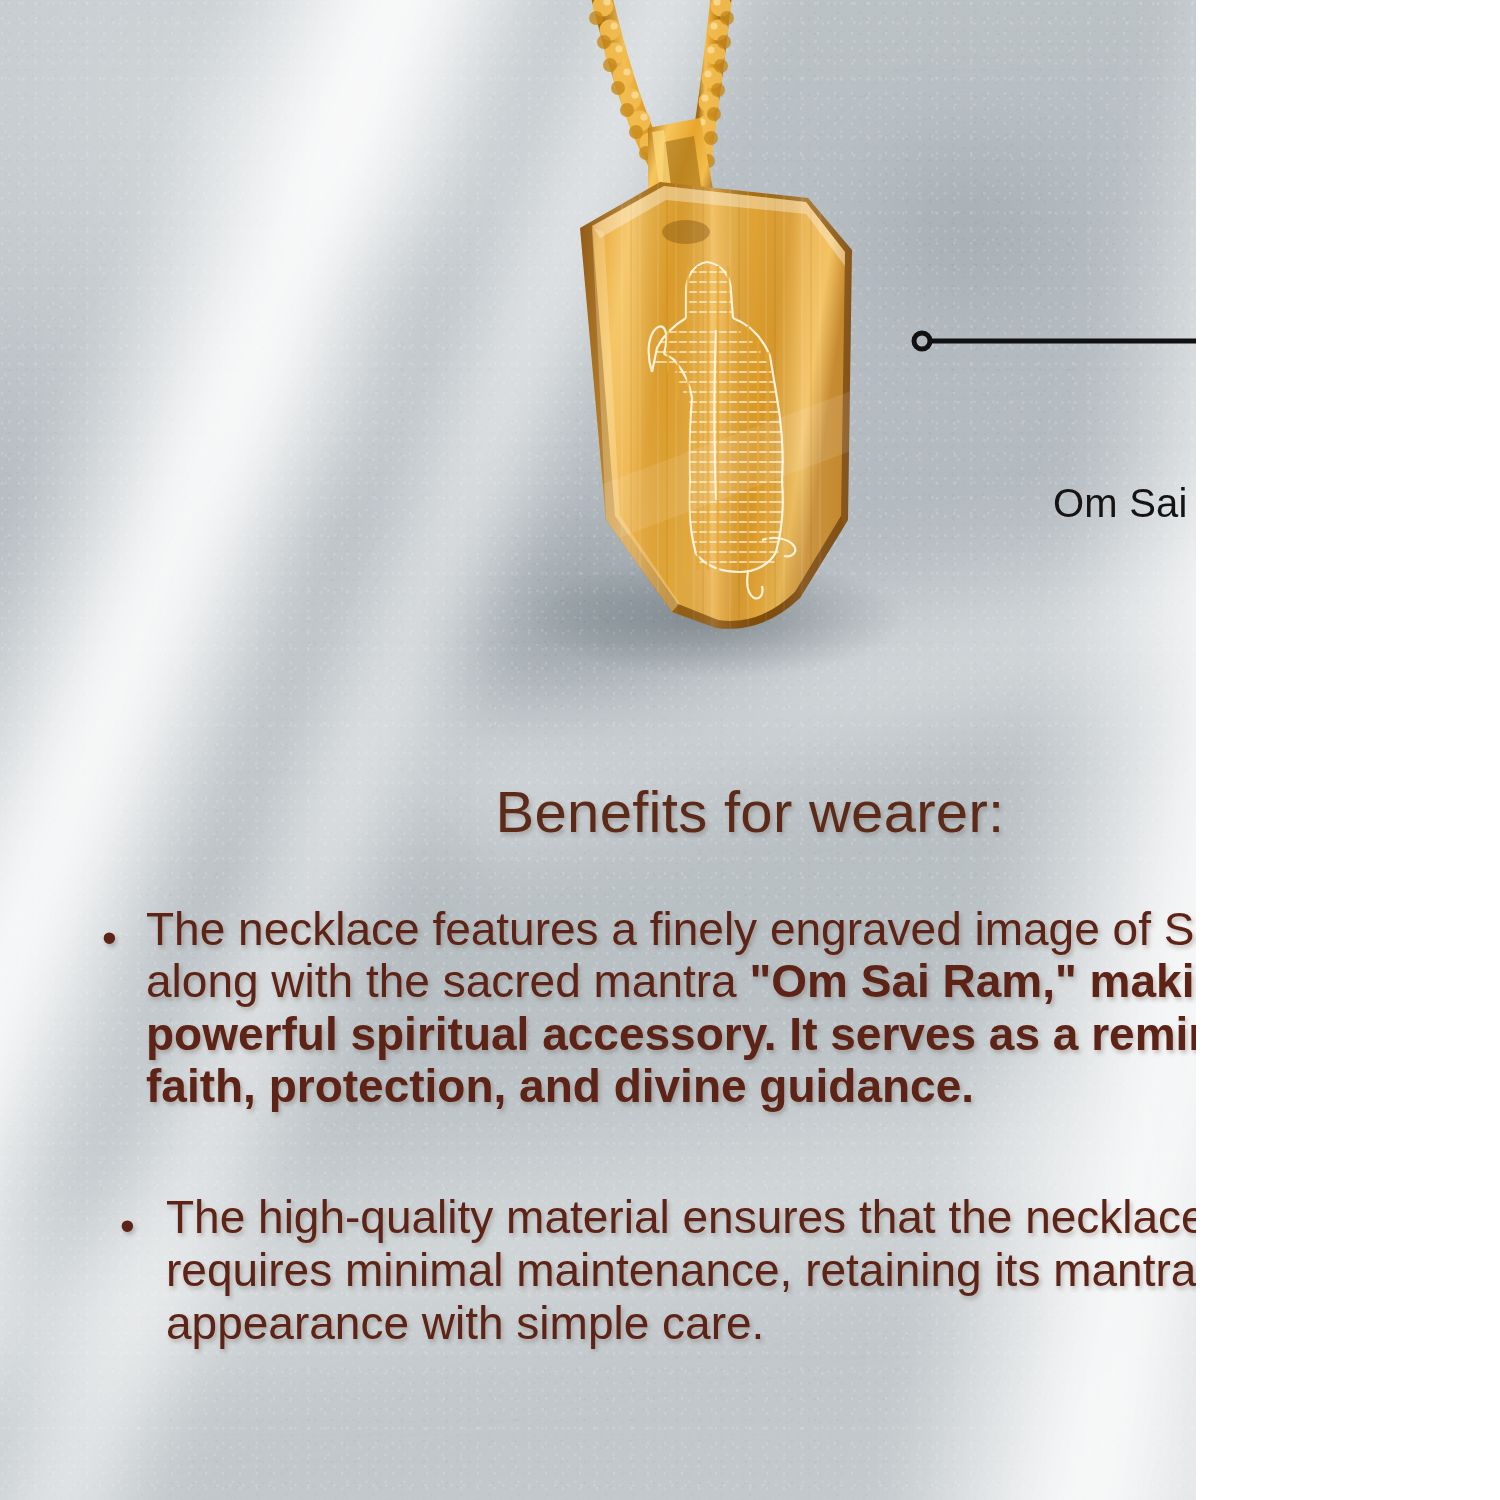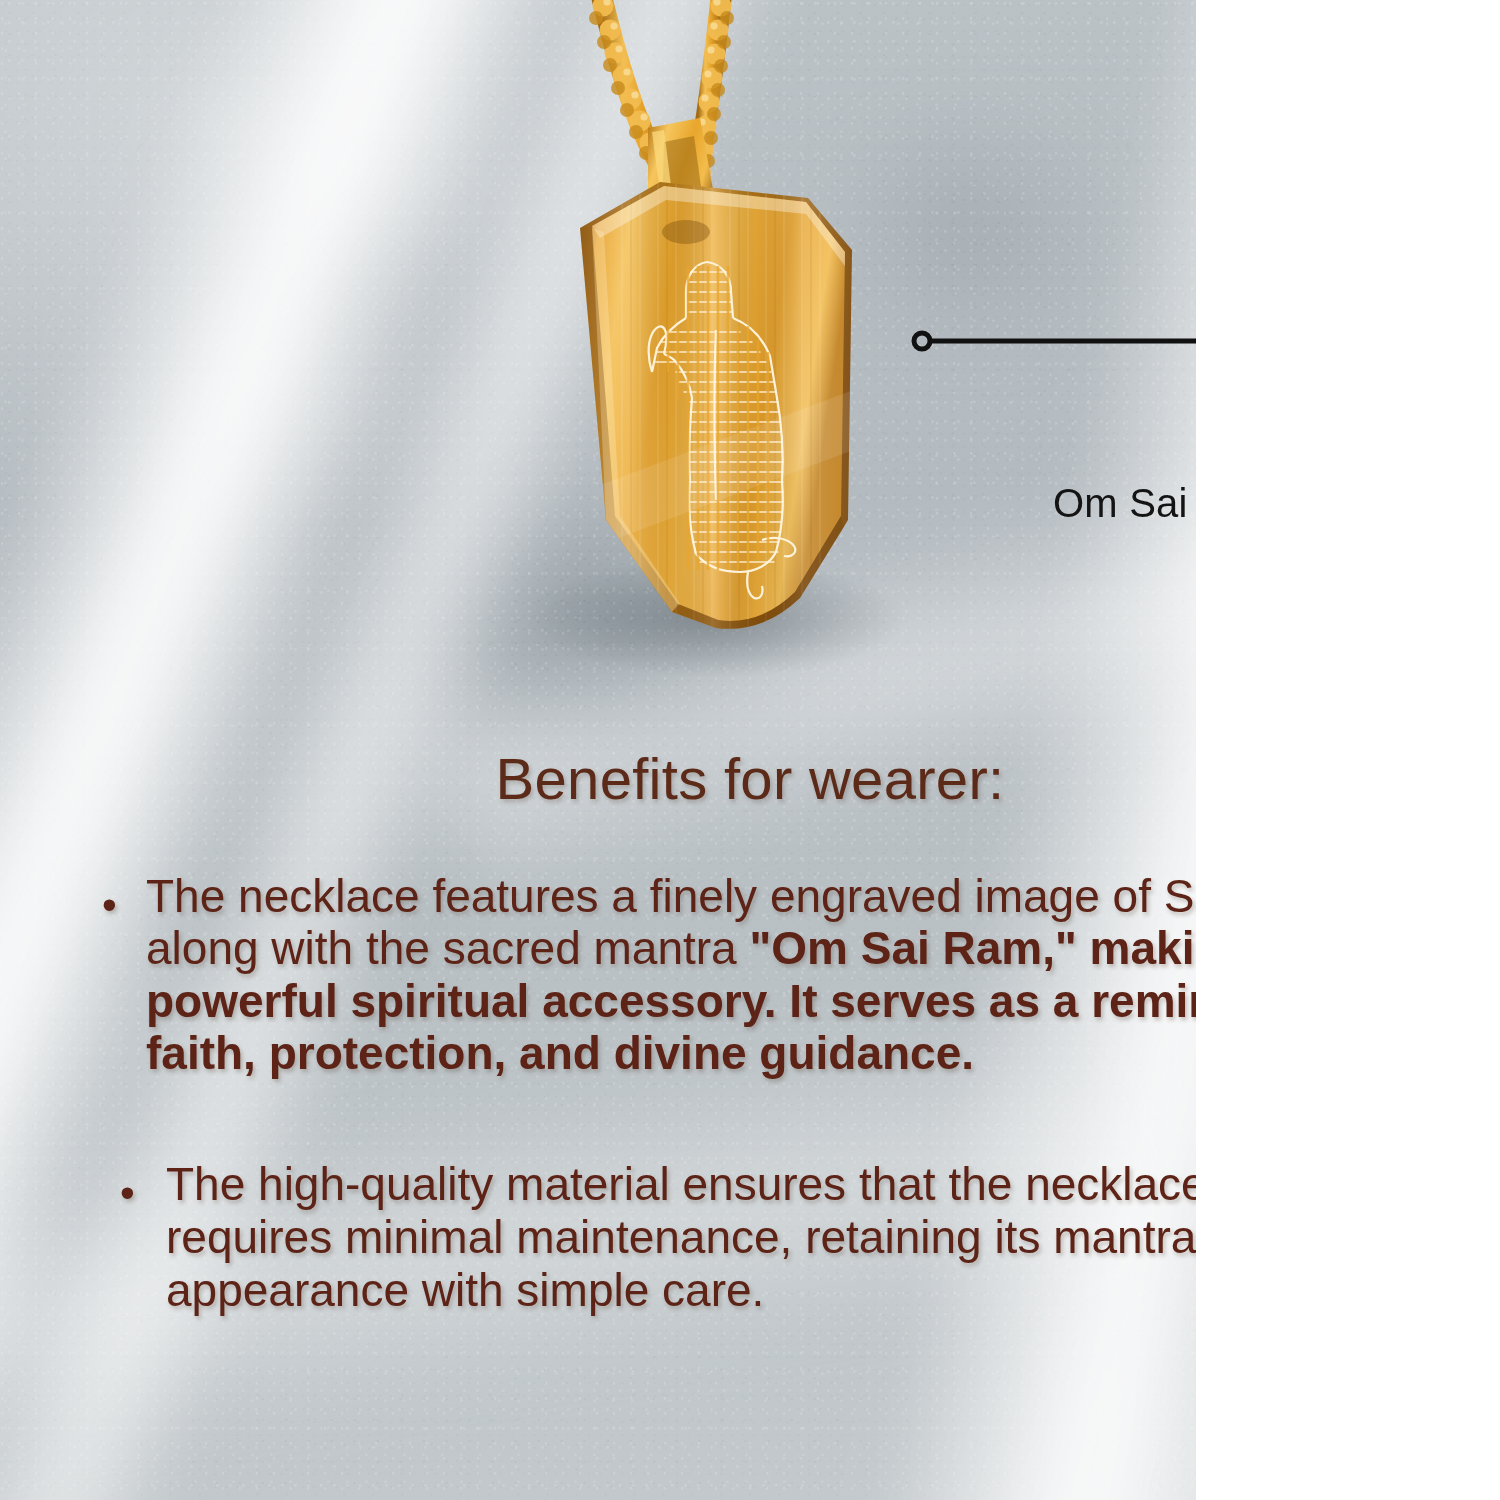--- a/index.html
+++ b/index.html
@@ -89,7 +89,7 @@
   .content {
     position: absolute;
     left: 0;
-    top: 745px;
+    top: 778px;
     width: 1500px;
   }
   .heading {

